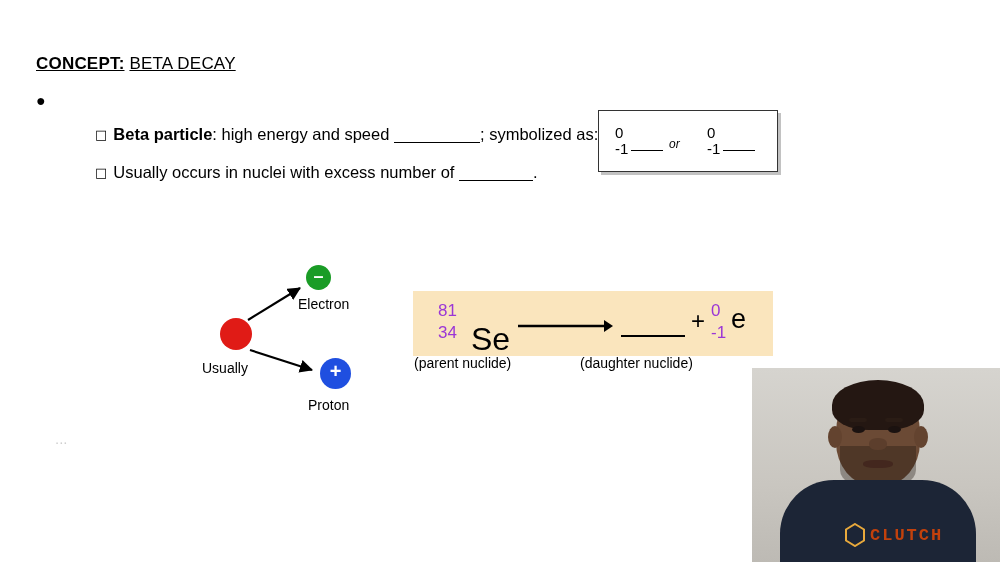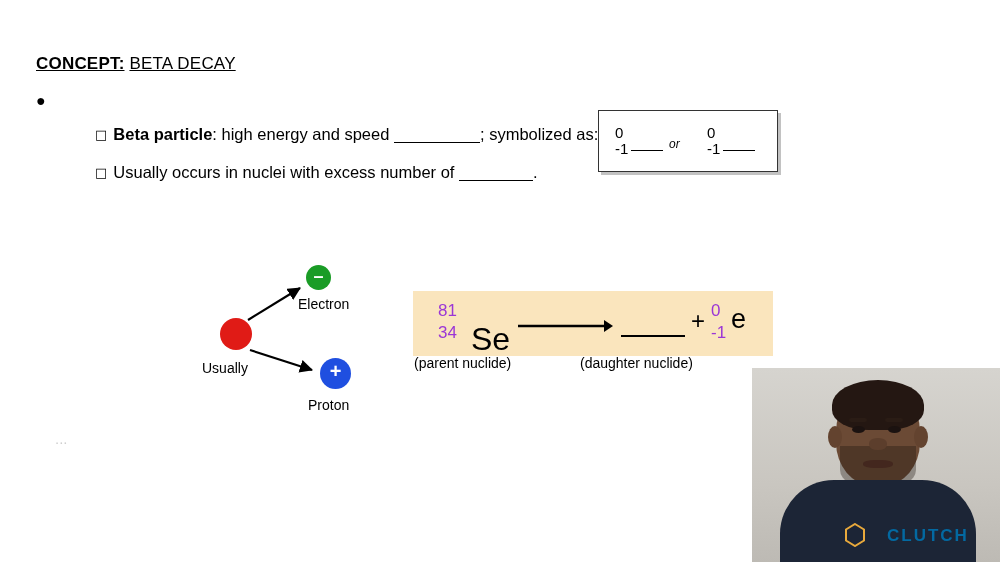--- a/index.html
+++ b/index.html
@@ -324,12 +324,12 @@
   }
   #vid-logo {
     position: absolute;
-    left: 135px; top: 158px;
+    left: 118px; top: 158px;
     font-size: 17px;
     font-weight: bold;
     letter-spacing: 2px;
-    color: #0369a1;
-    font-family: Liberation Sans, sans-serif;
+    color: #c2410c;
+    font-family: Liberation Mono, monospace;
   }
   #vid-logo-mark {
     position: absolute;

